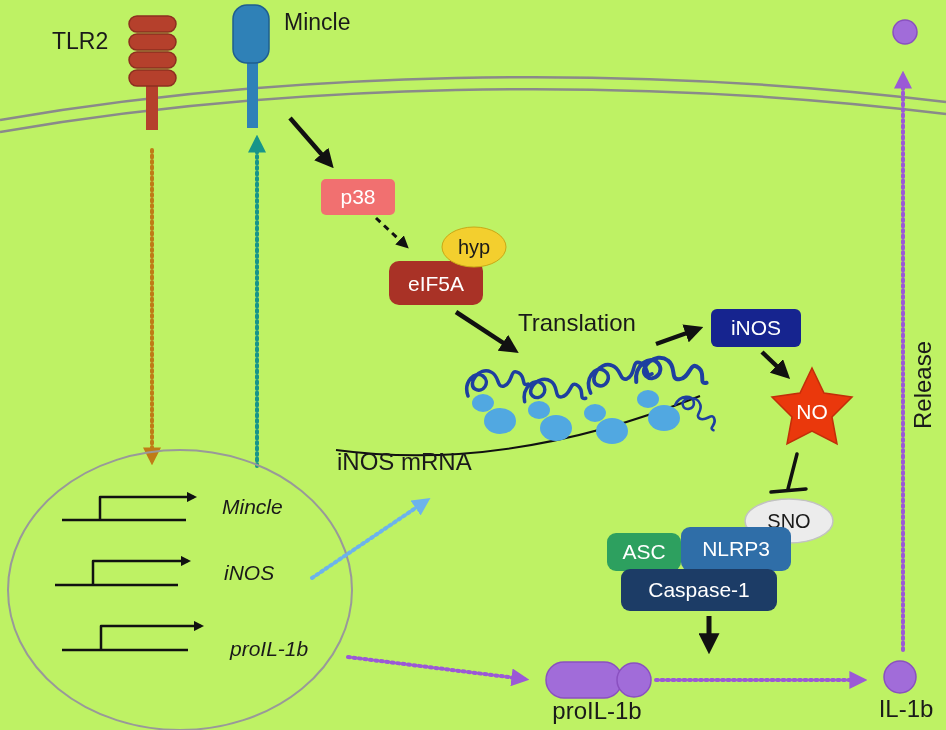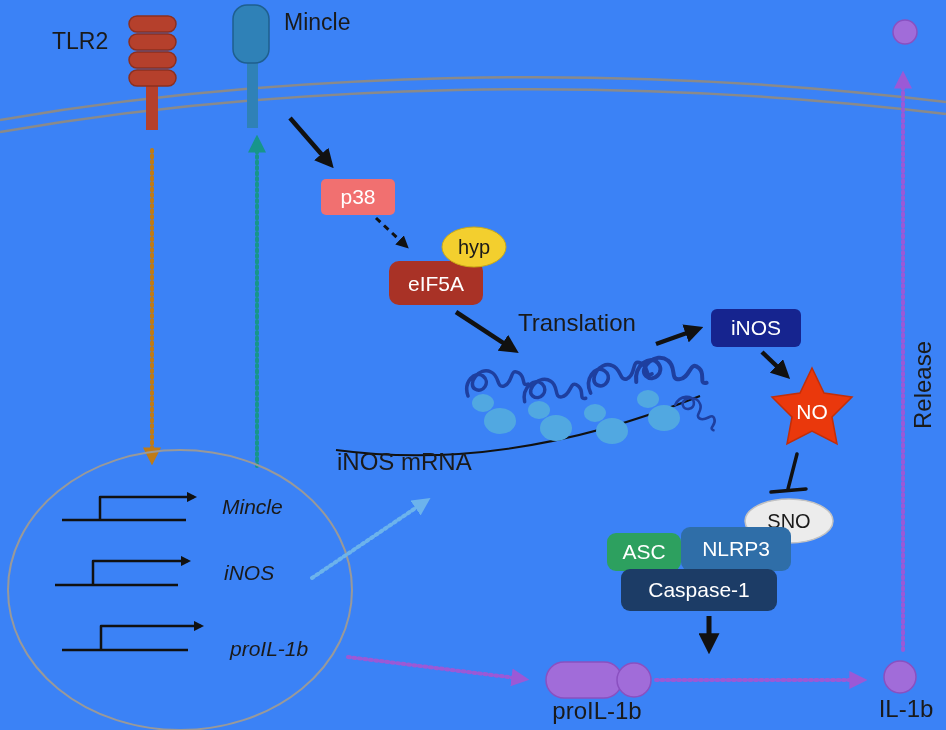--- a/index.html
+++ b/index.html
@@ -3,7 +3,7 @@
 <meta charset="utf-8">
 <style>
   html,body{margin:0;padding:0;background:#ffffff;}
-  .stage{position:relative;width:946px;height:730px;background:#3b82f6;overflow:hidden;
+  .stage{position:relative;width:946px;height:730px;background:#bef264;overflow:hidden;
          font-family:"Liberation Sans",sans-serif;}
   svg{display:block;}
   svg text{font-family:"Liberation Sans",sans-serif;fill:#1a1a1a;}

